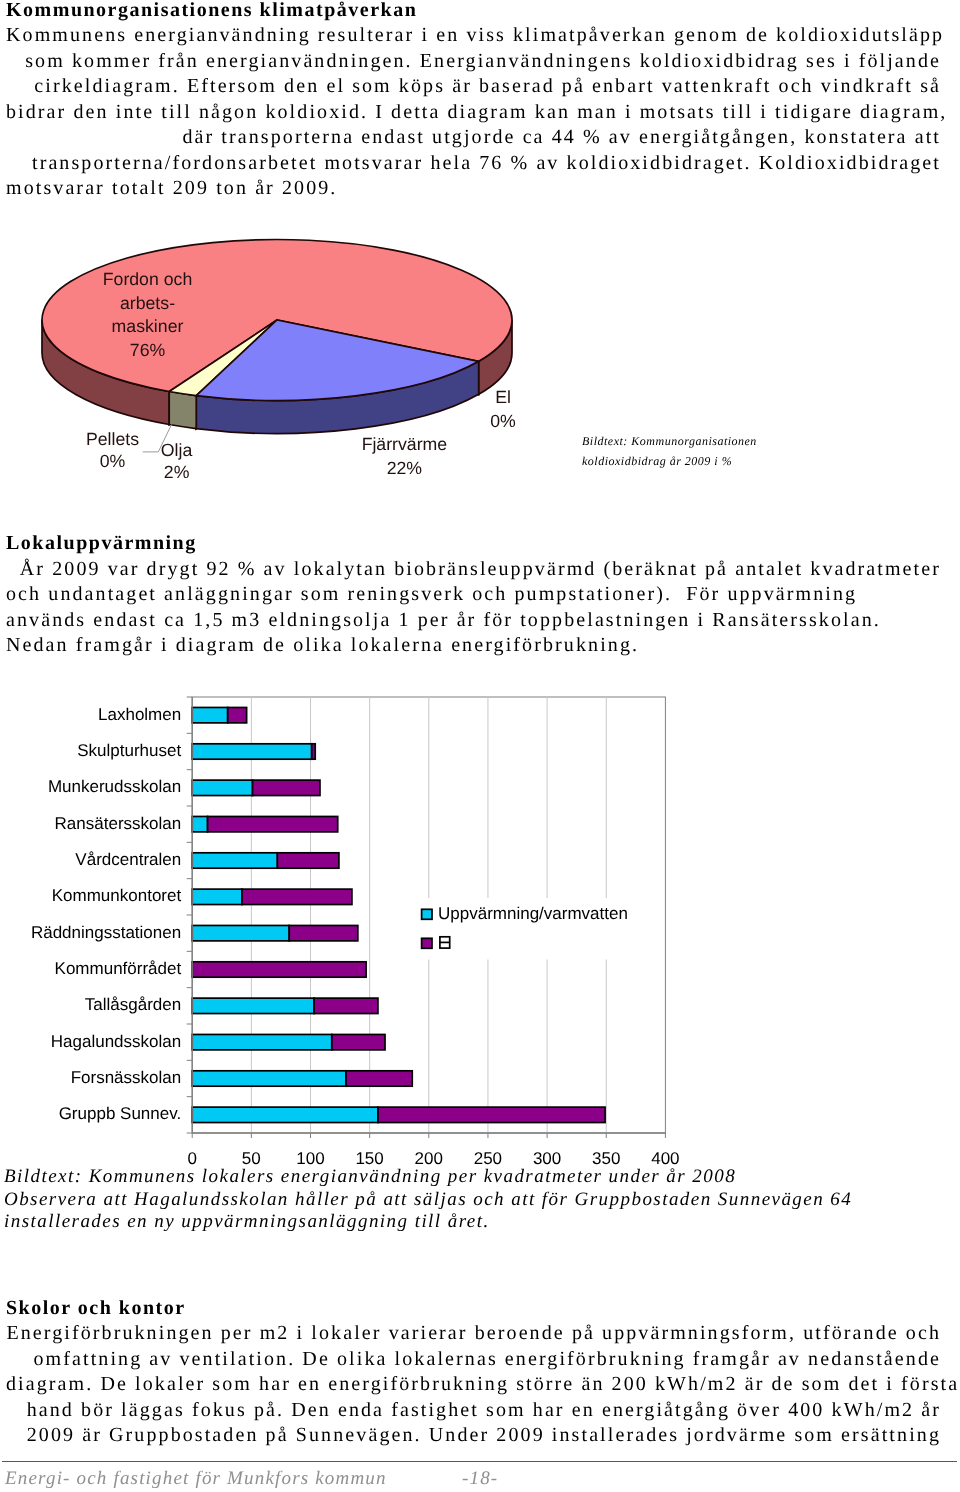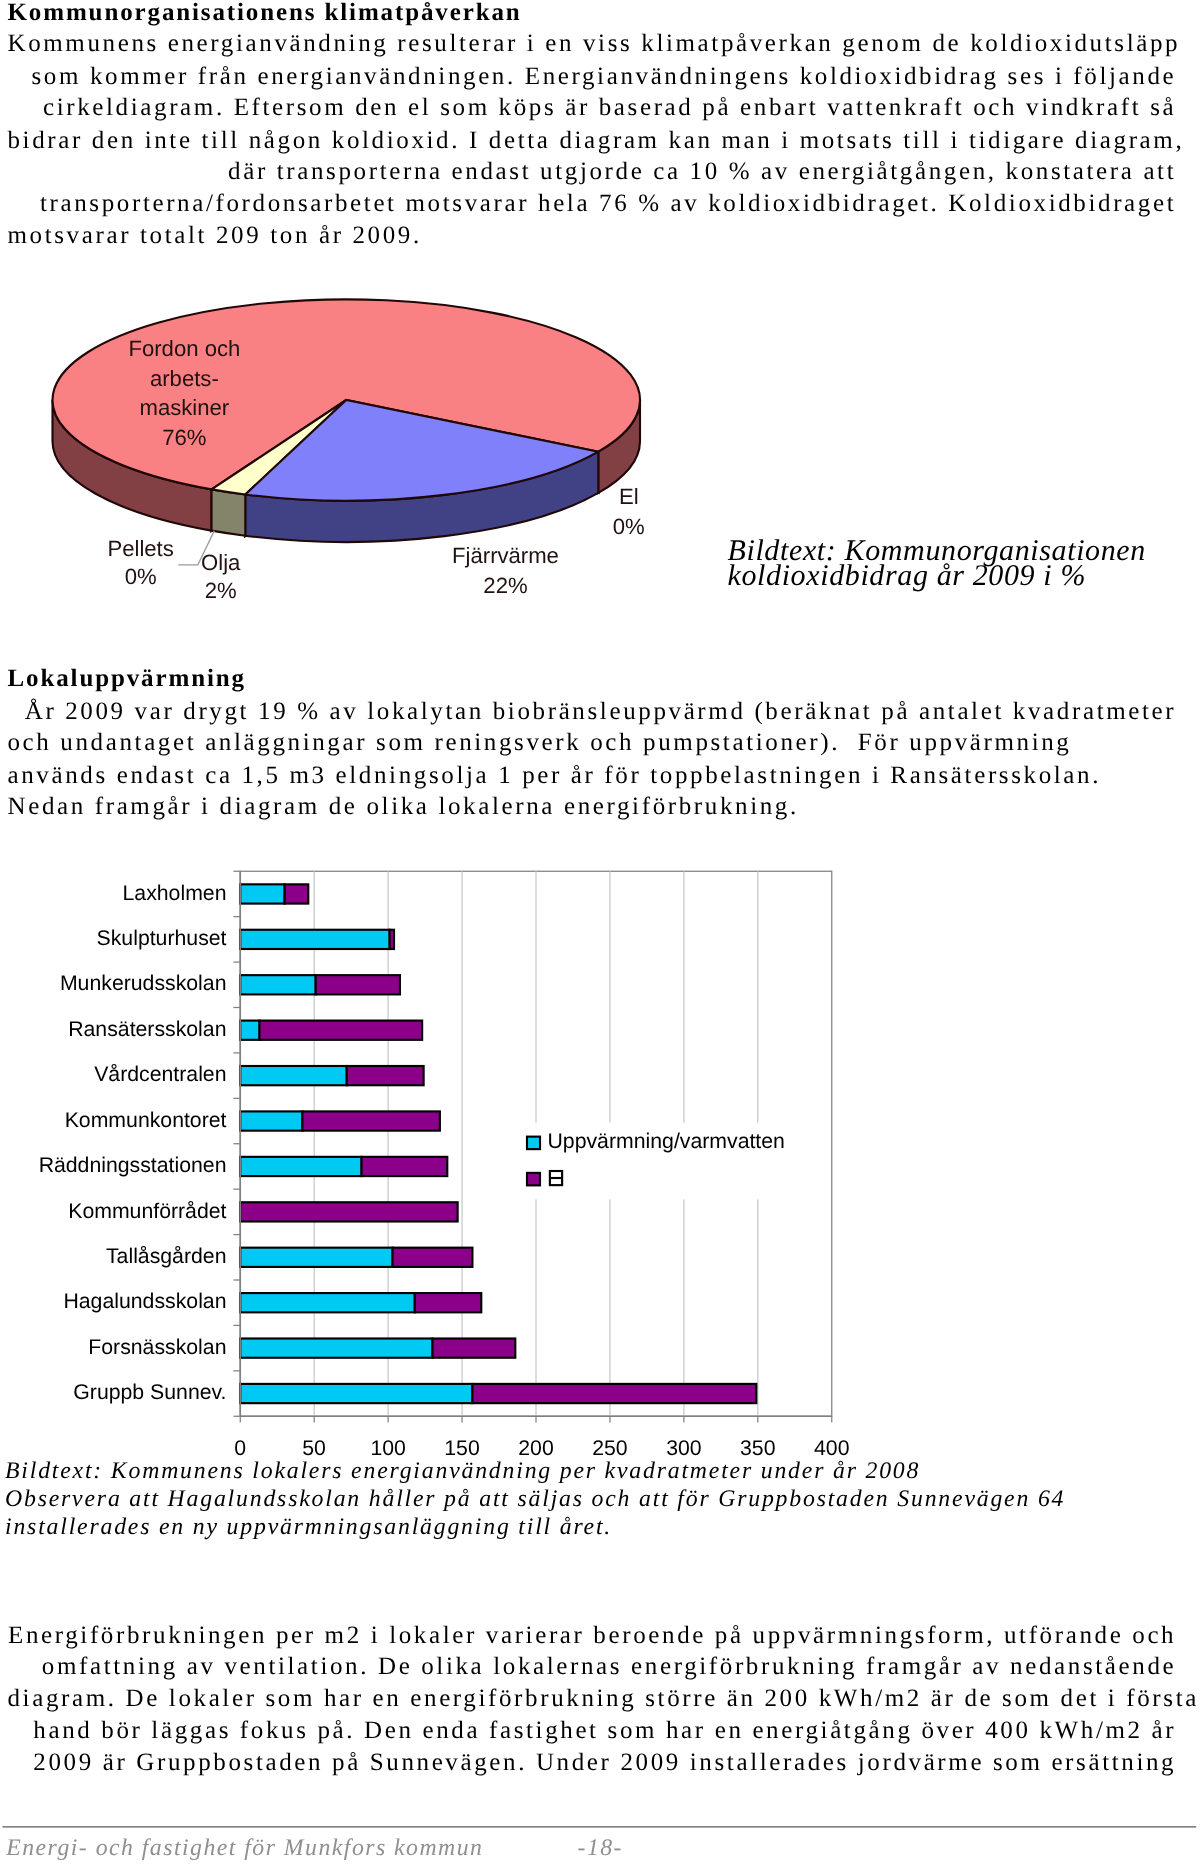--- a/index.html
+++ b/index.html
@@ -38,7 +38,7 @@
   <div class="ln">som kommer från energianvändningen. Energianvändningens koldioxidbidrag ses i följande</div>
   <div class="ln">cirkeldiagram. Eftersom den el som köps är baserad på enbart vattenkraft och vindkraft så</div>
   <div class="ln">bidrar den inte till någon koldioxid. I detta diagram kan man i motsats till i tidigare diagram,</div>
-  <div class="ln">där transporterna endast utgjorde ca 10 % av energiåtgången, konstatera att</div>
+  <div class="ln">där transporterna endast utgjorde ca 44 % av energiåtgången, konstatera att</div>
   <div class="ln">transporterna/fordonsarbetet motsvarar hela 76 % av koldioxidbidraget. Koldioxidbidraget</div>
   <div class="ln l">motsvarar totalt 209 ton år 2009.</div>
 </div>

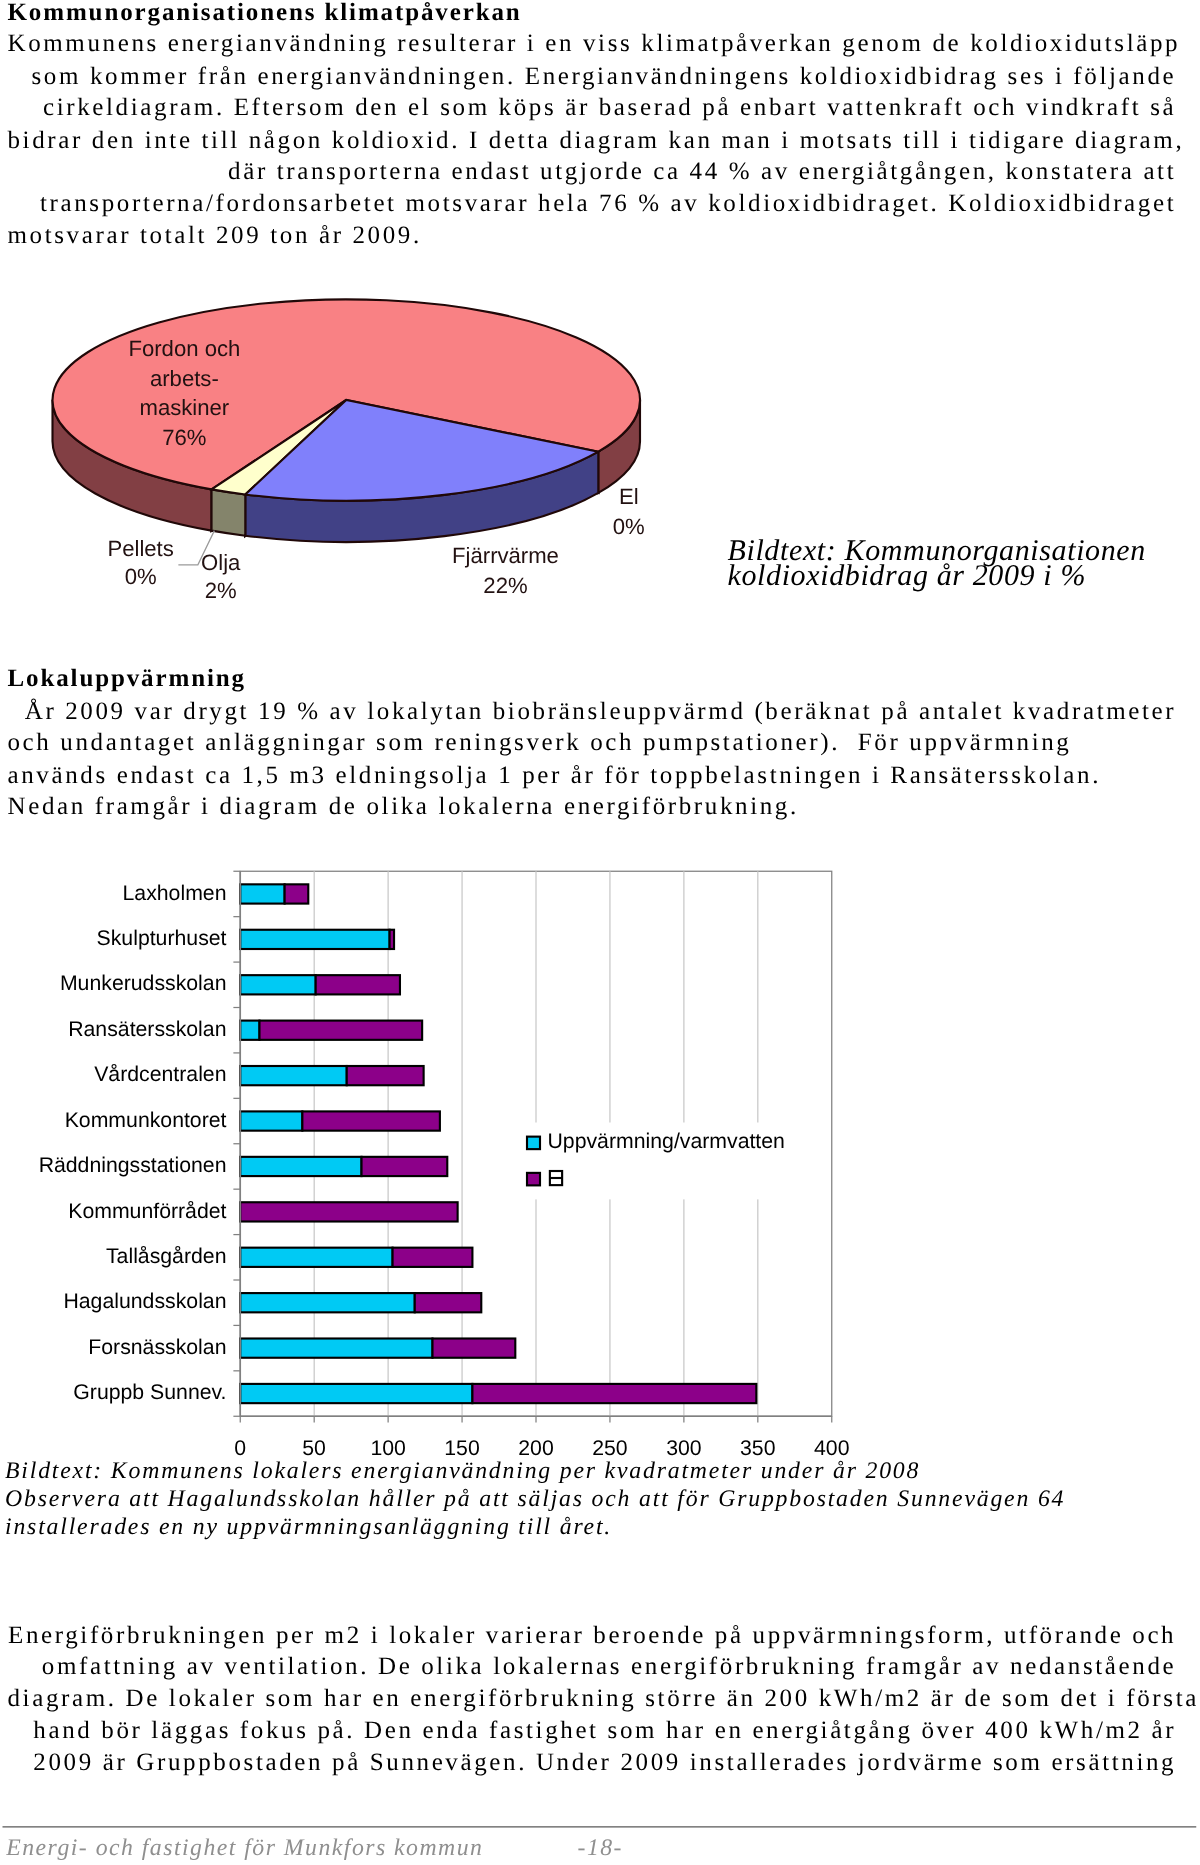--- a/index.html
+++ b/index.html
@@ -15,7 +15,7 @@
   .blk .hd{font-weight:bold;letter-spacing:1.5px;white-space:pre;}
 
   .cap{position:absolute;font-style:italic;line-height:22.5px;}
-  .cap.small{font-size:24px;letter-spacing:0.5px;line-height:20.3px;font-style:italic;}
+  .cap.small{font-size:12px;letter-spacing:0.5px;line-height:20.3px;font-style:italic;}
   .cap.big{font-size:19px;letter-spacing:1.45px;line-height:22.6px;}
   .cap .ln{white-space:pre;}
 

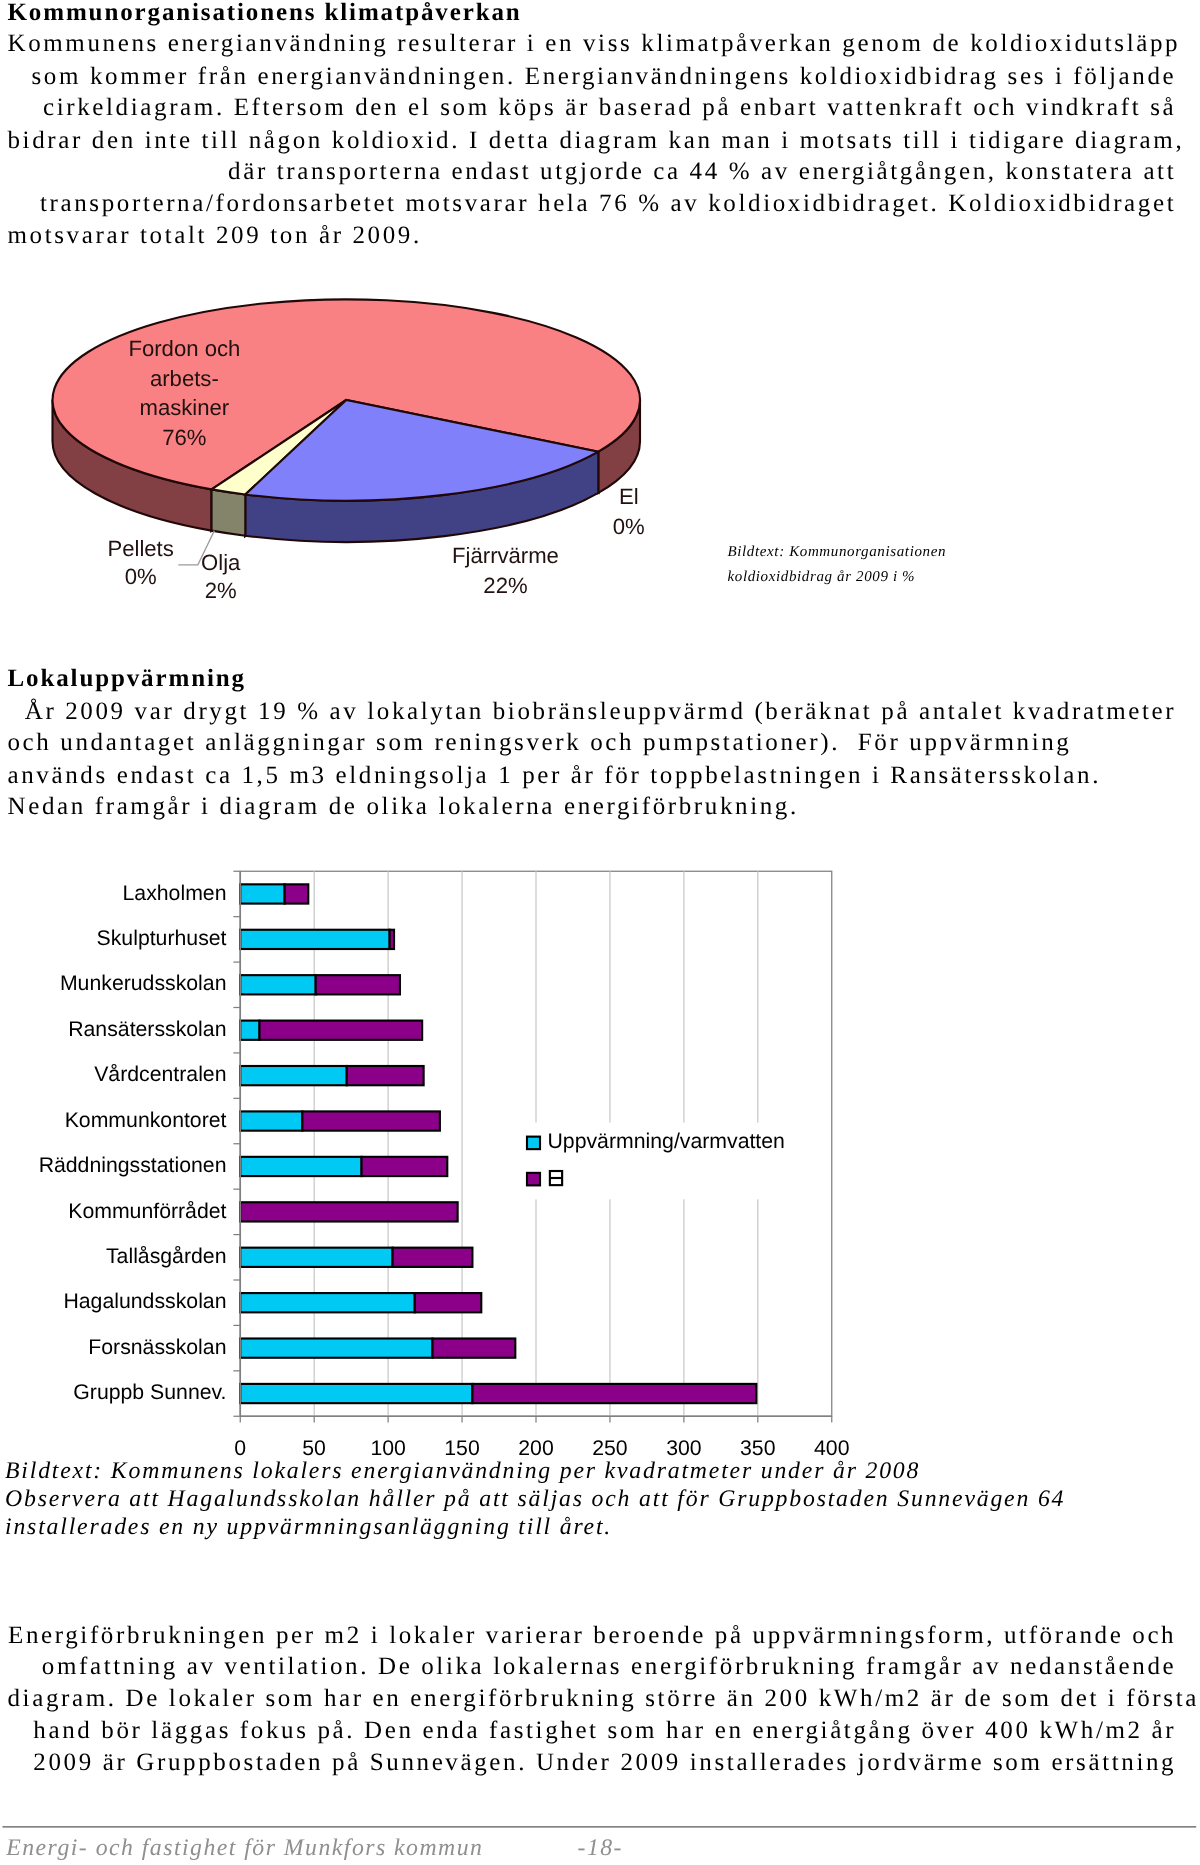--- a/index.html
+++ b/index.html
@@ -86,7 +86,7 @@
 </div>
 <div class="blk" style="top:531px;">
   <div class="hd">Lokaluppvärmning</div>
-  <div class="ln">År 2009 var drygt 19 % av lokalytan biobränsleuppvärmd (beräknat på antalet kvadratmeter</div>
+  <div class="ln">År 2009 var drygt 92 % av lokalytan biobränsleuppvärmd (beräknat på antalet kvadratmeter</div>
   <div class="ln l">och undantaget anläggningar som reningsverk och pumpstationer).  För uppvärmning</div>
   <div class="ln l">används endast ca 1,5 m3 eldningsolja 1 per år för toppbelastningen i Ransätersskolan.</div>
   <div class="ln l">Nedan framgår i diagram de olika lokalerna energiförbrukning.</div>

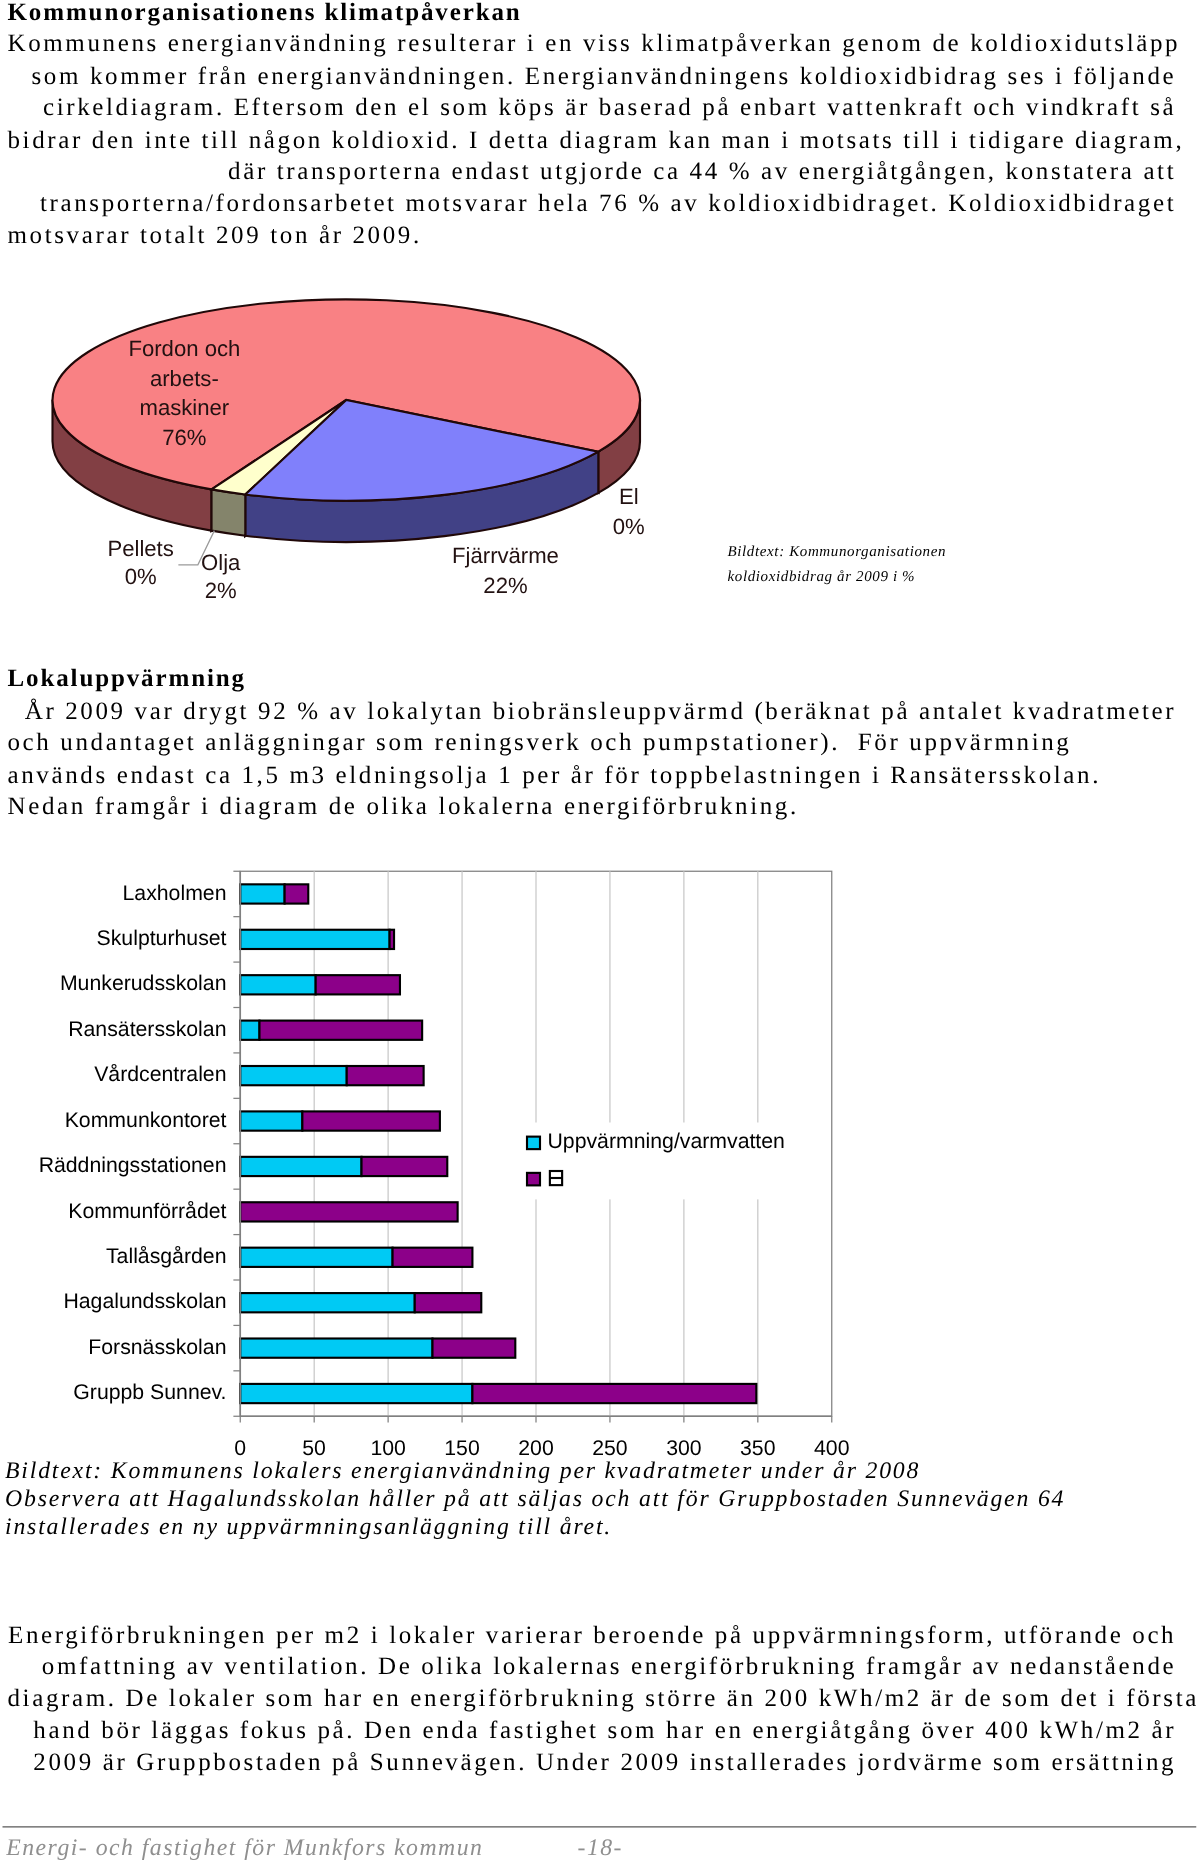--- a/index.html
+++ b/index.html
@@ -197,6 +197,7 @@
   <div class="ln">installerades en ny uppvärmningsanläggning till året.</div>
 </div>
 <div class="blk" style="top:1295.6px;">
+  <div class="hd">Skolor och kontor</div>
   <div class="ln">Energiförbrukningen per m2 i lokaler varierar beroende på uppvärmningsform, utförande och</div>
   <div class="ln">omfattning av ventilation. De olika lokalernas energiförbrukning framgår av nedanstående</div>
   <div class="ln">diagram. De lokaler som har en energiförbrukning större än 200 kWh/m2 är de som det i första</div>

